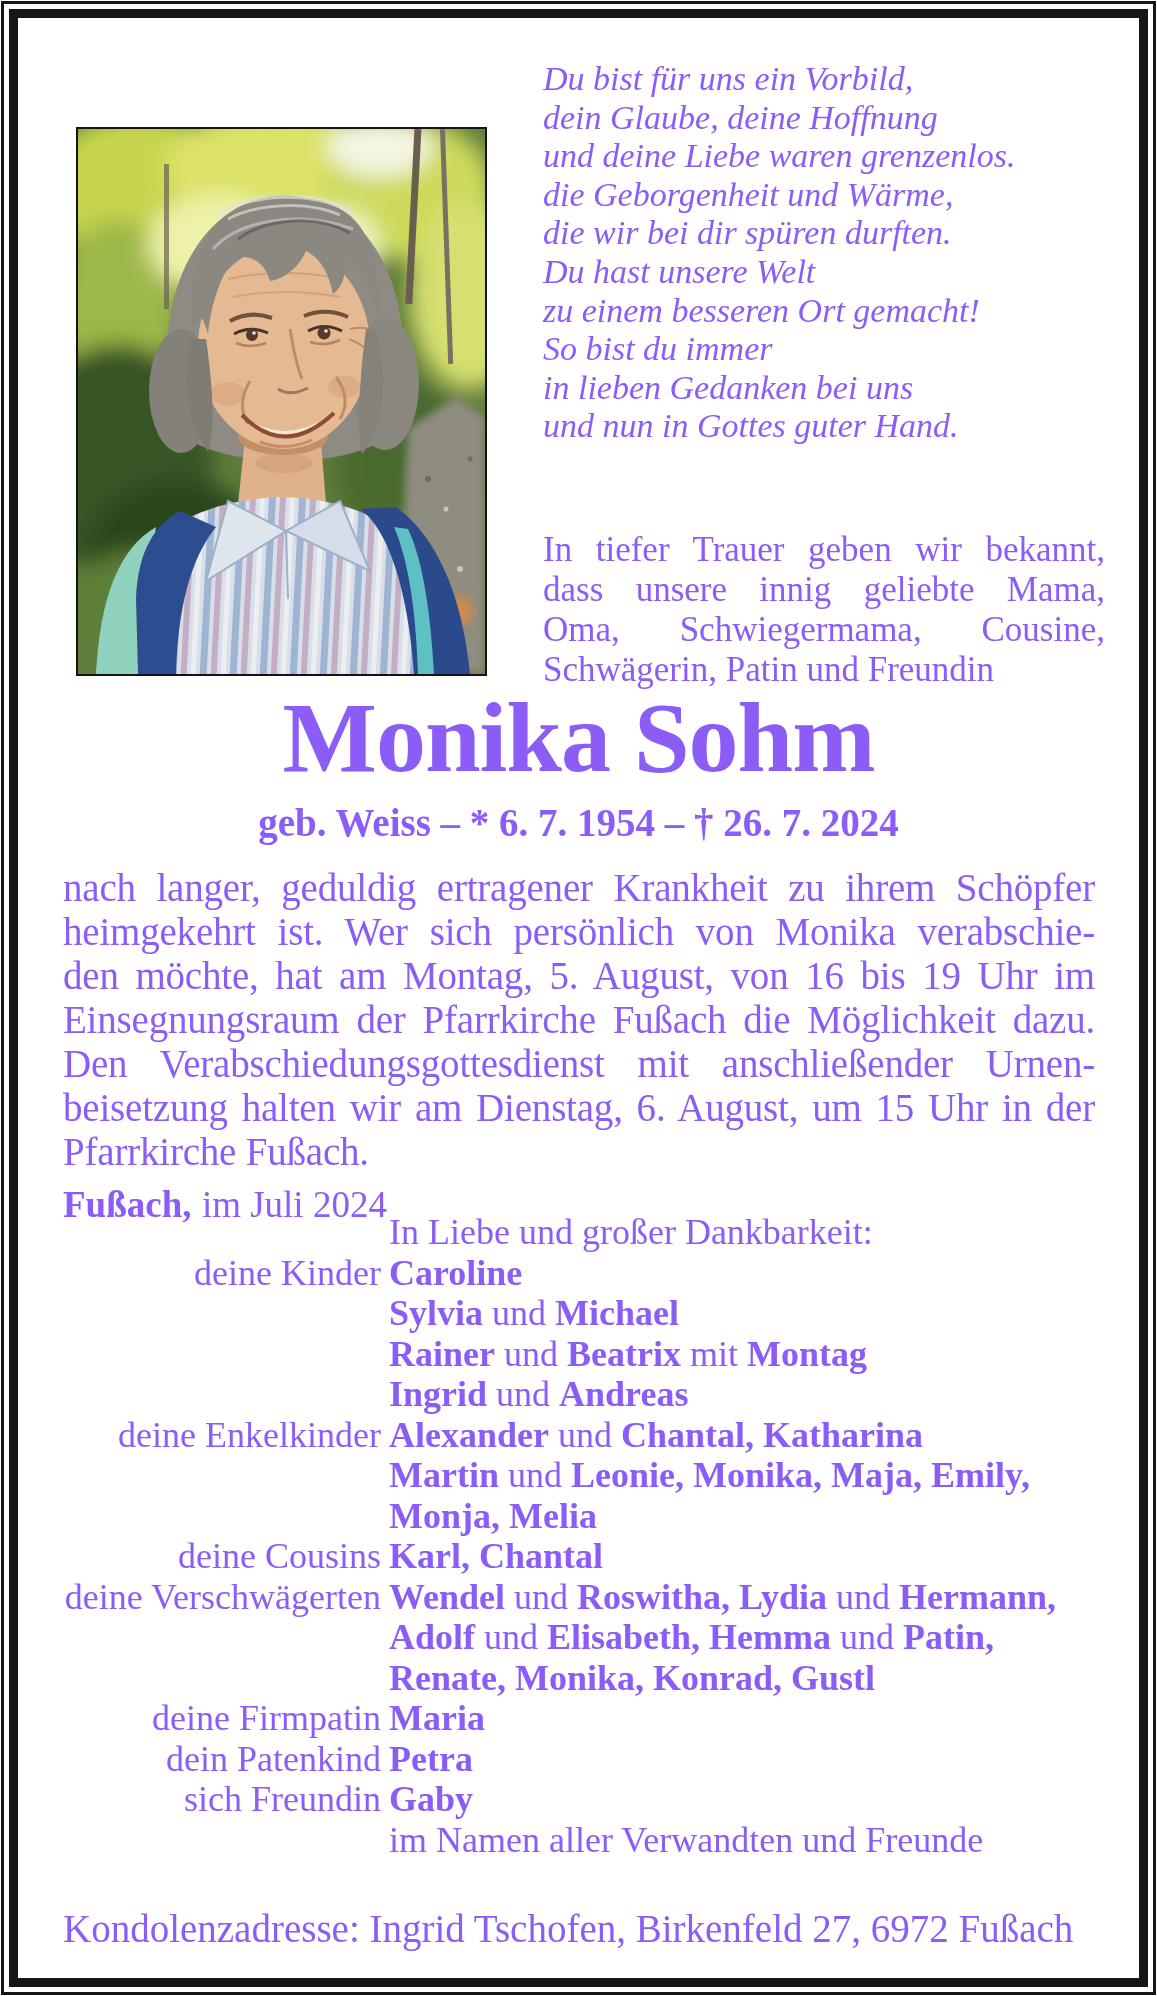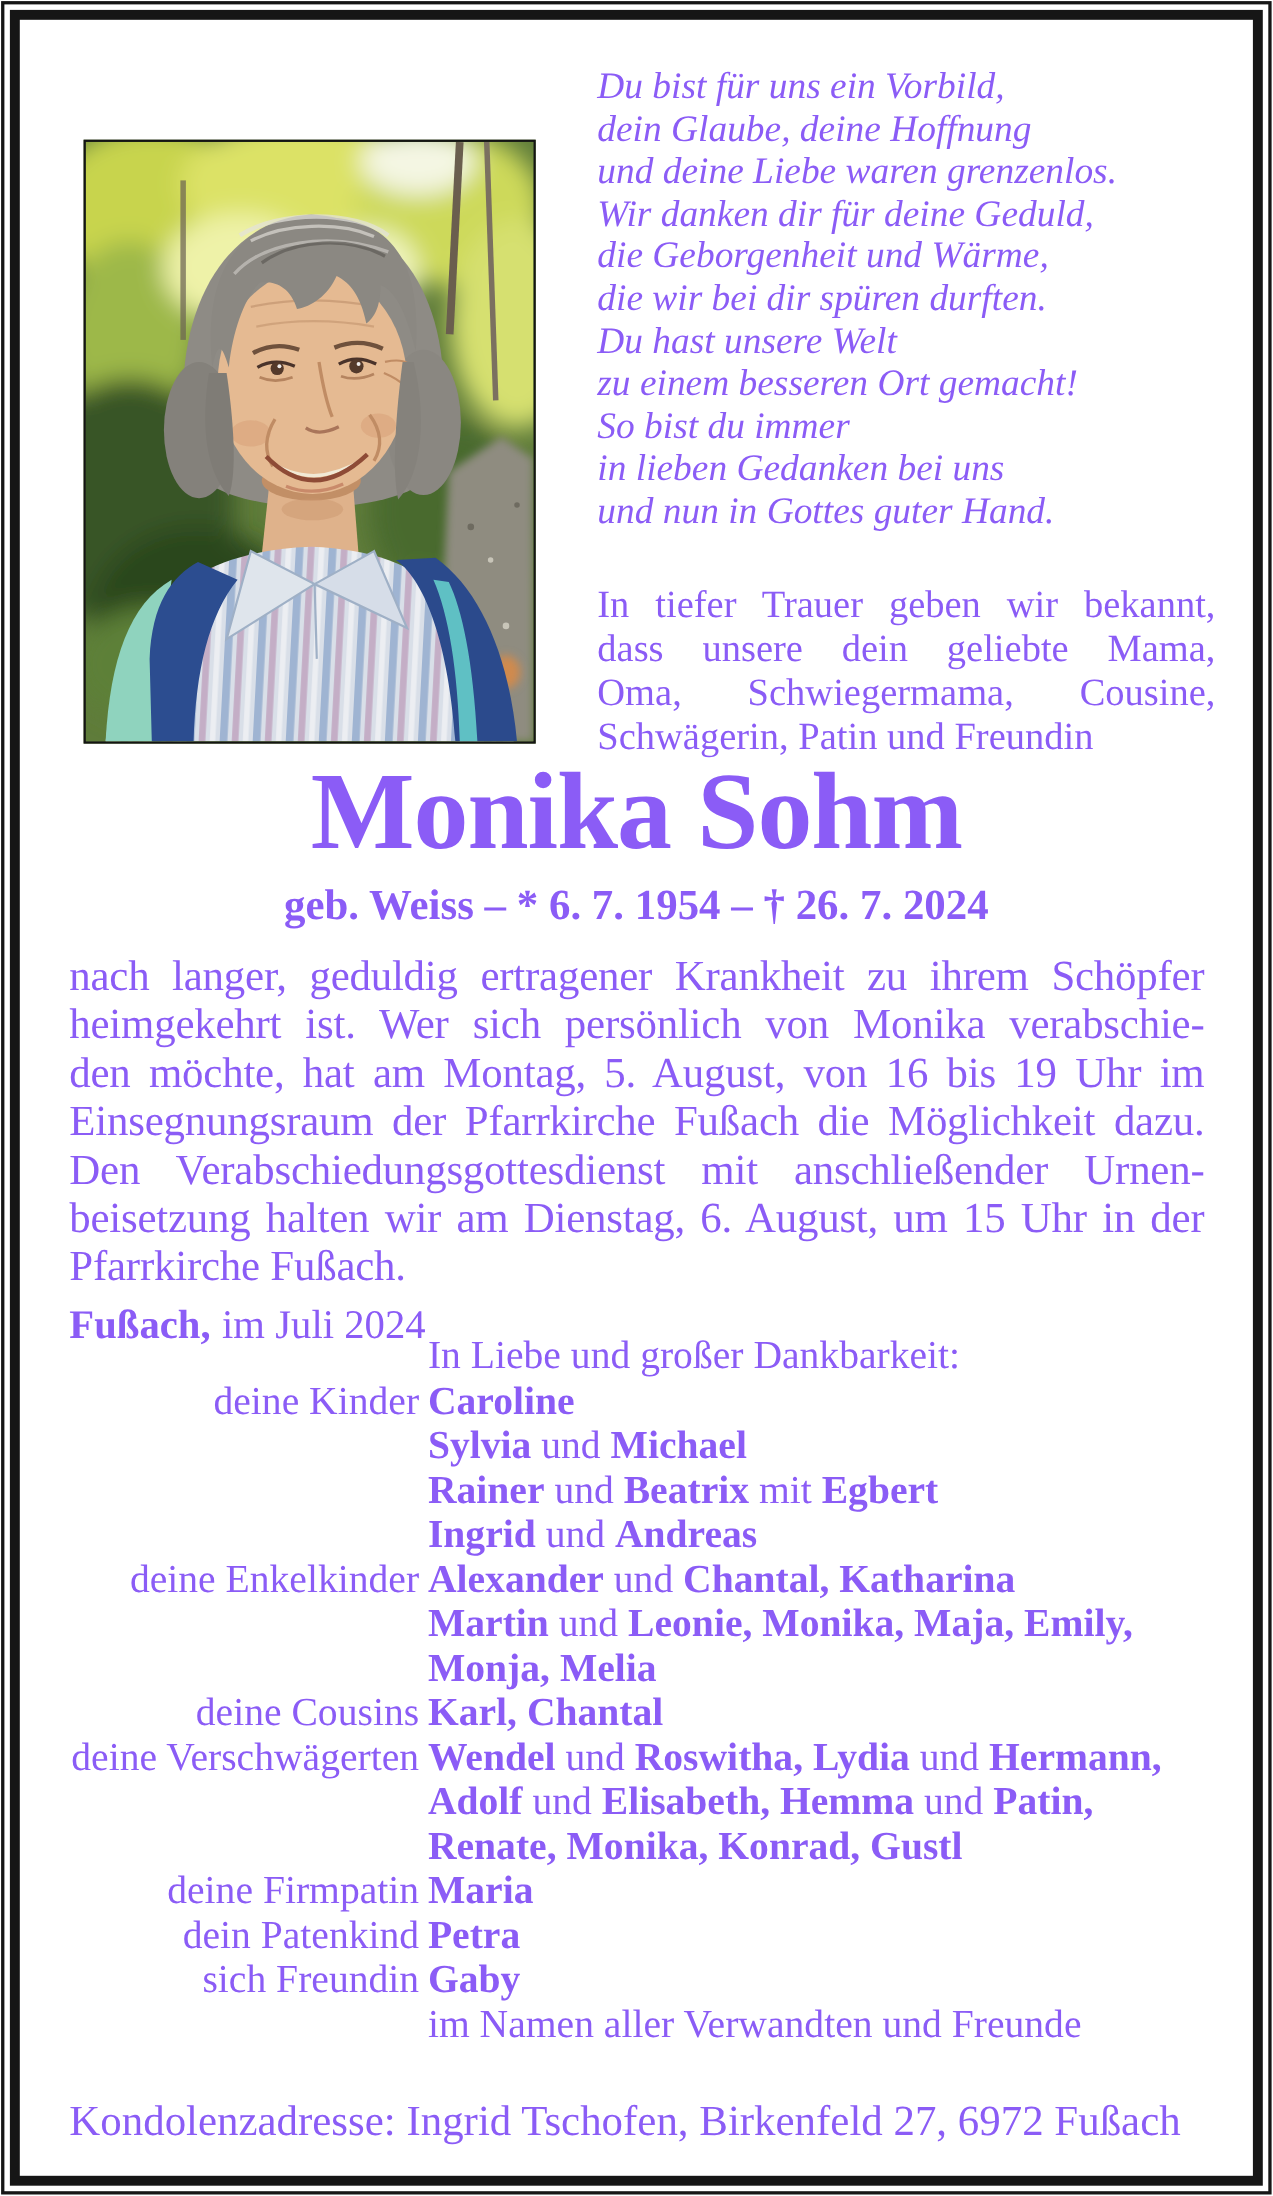--- a/index.html
+++ b/index.html
@@ -184,7 +184,6 @@
     <div>Du bist für uns ein Vorbild,</div>
     <div>dein Glaube, deine Hoffnung</div>
     <div>und deine Liebe waren grenzenlos.</div>
-    <div>Wir danken dir für deine Geduld,</div>
     <div>die Geborgenheit und Wärme,</div>
     <div>die wir bei dir spüren durften.</div>
     <div>Du hast unsere Welt</div>

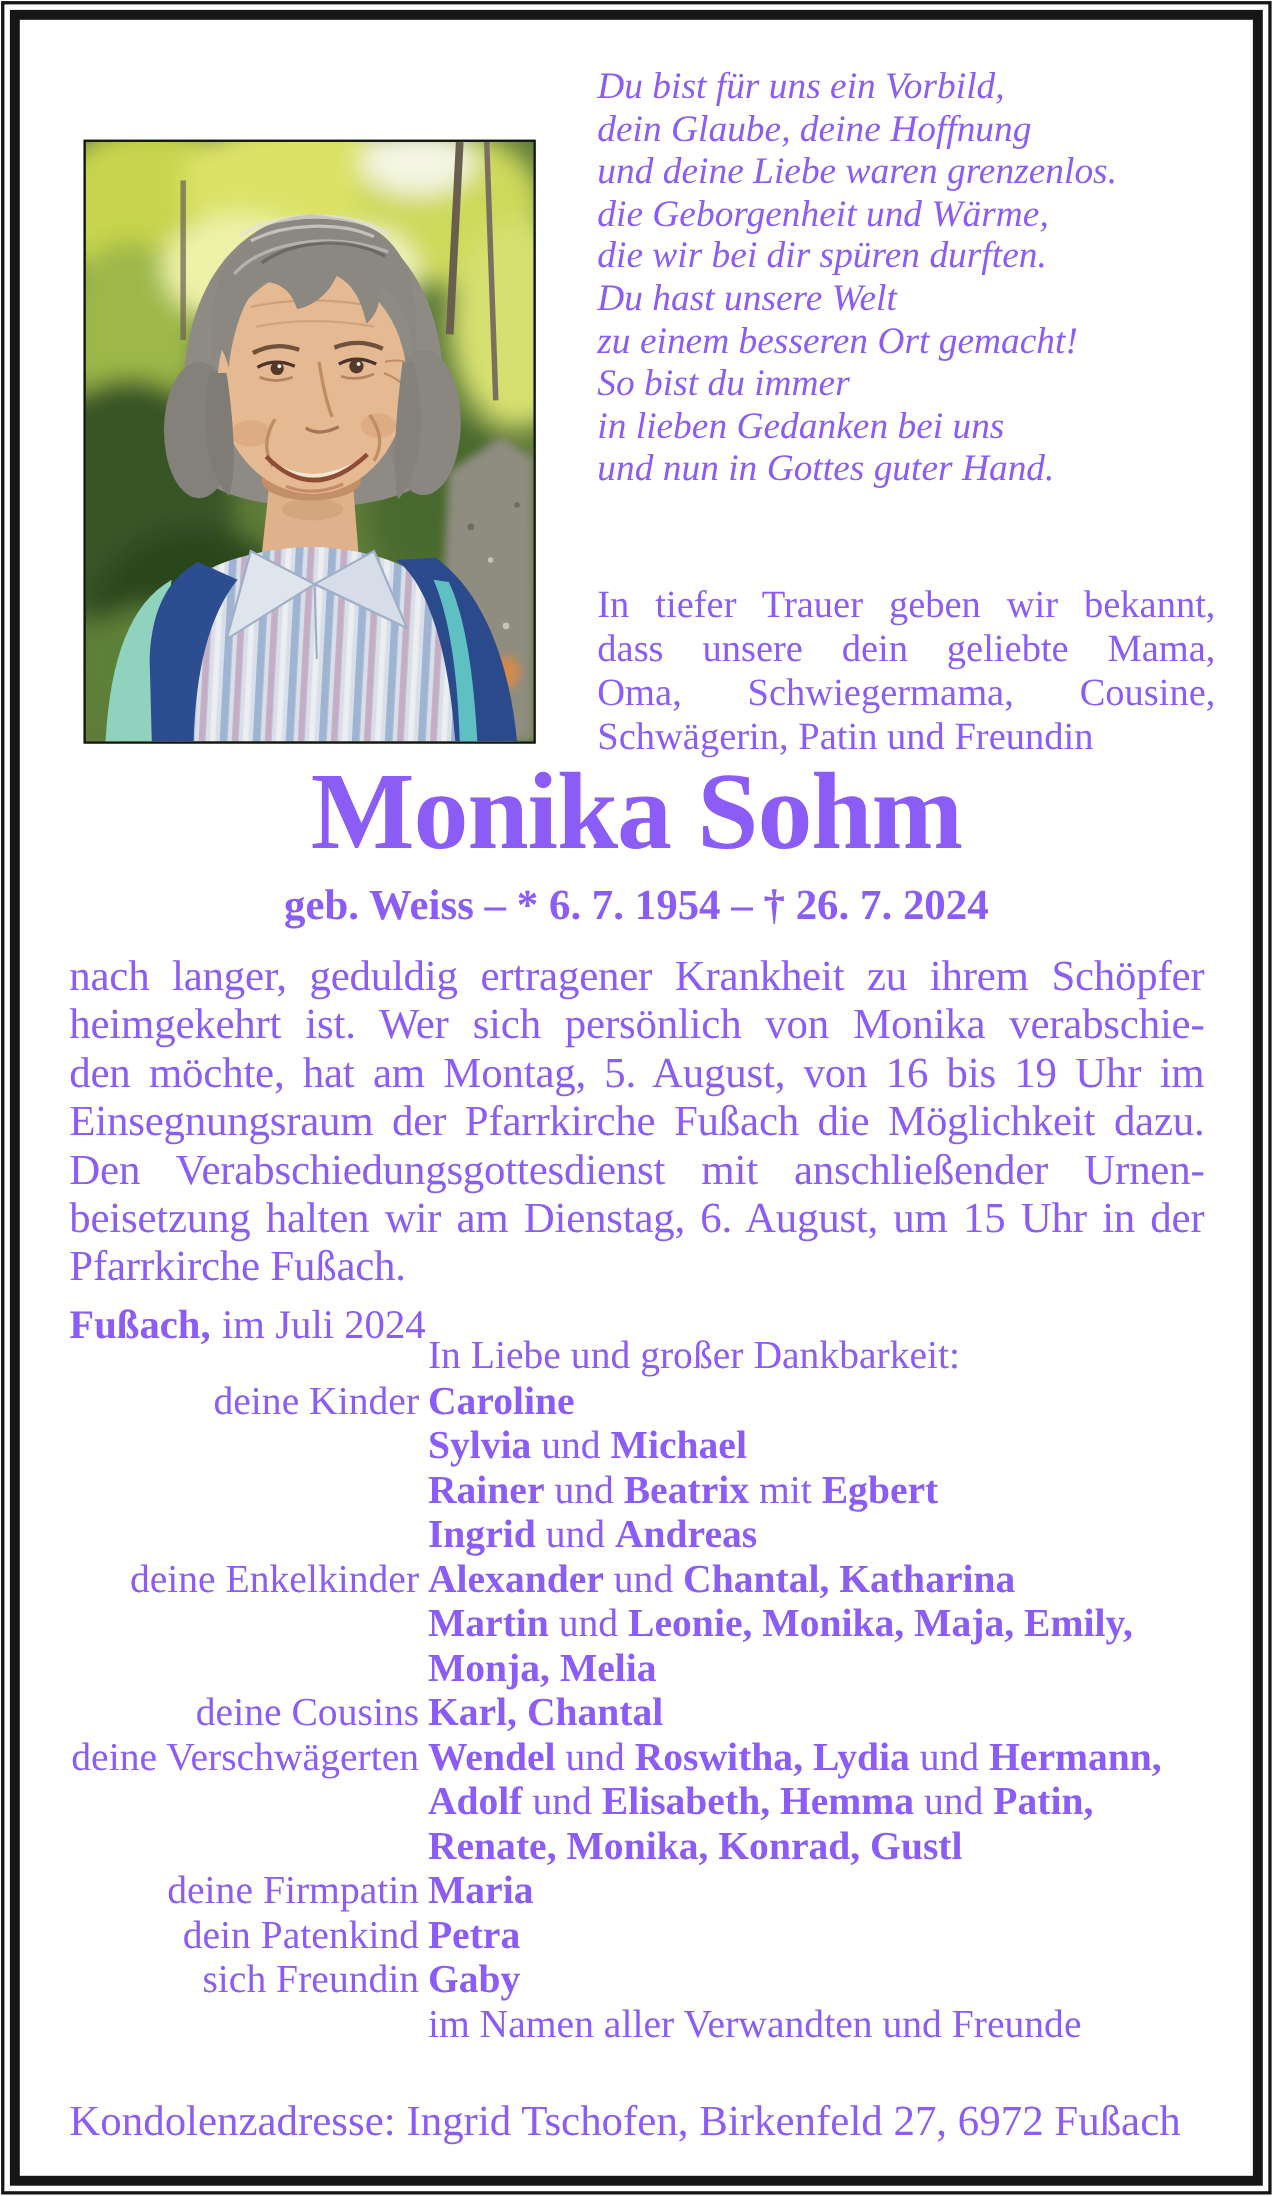--- a/index.html
+++ b/index.html
@@ -195,7 +195,7 @@
 
   <div class="announce">
     <div class="jl">In tiefer Trauer geben wir bekannt,</div>
-    <div class="jl">dass unsere dein geliebte Mama,</div>
+    <div class="jl">dass unsere innig geliebte Mama,</div>
     <div class="jl">Oma, Schwiegermama, Cousine,</div>
     <div>Schwägerin, Patin und Freundin</div>
   </div>

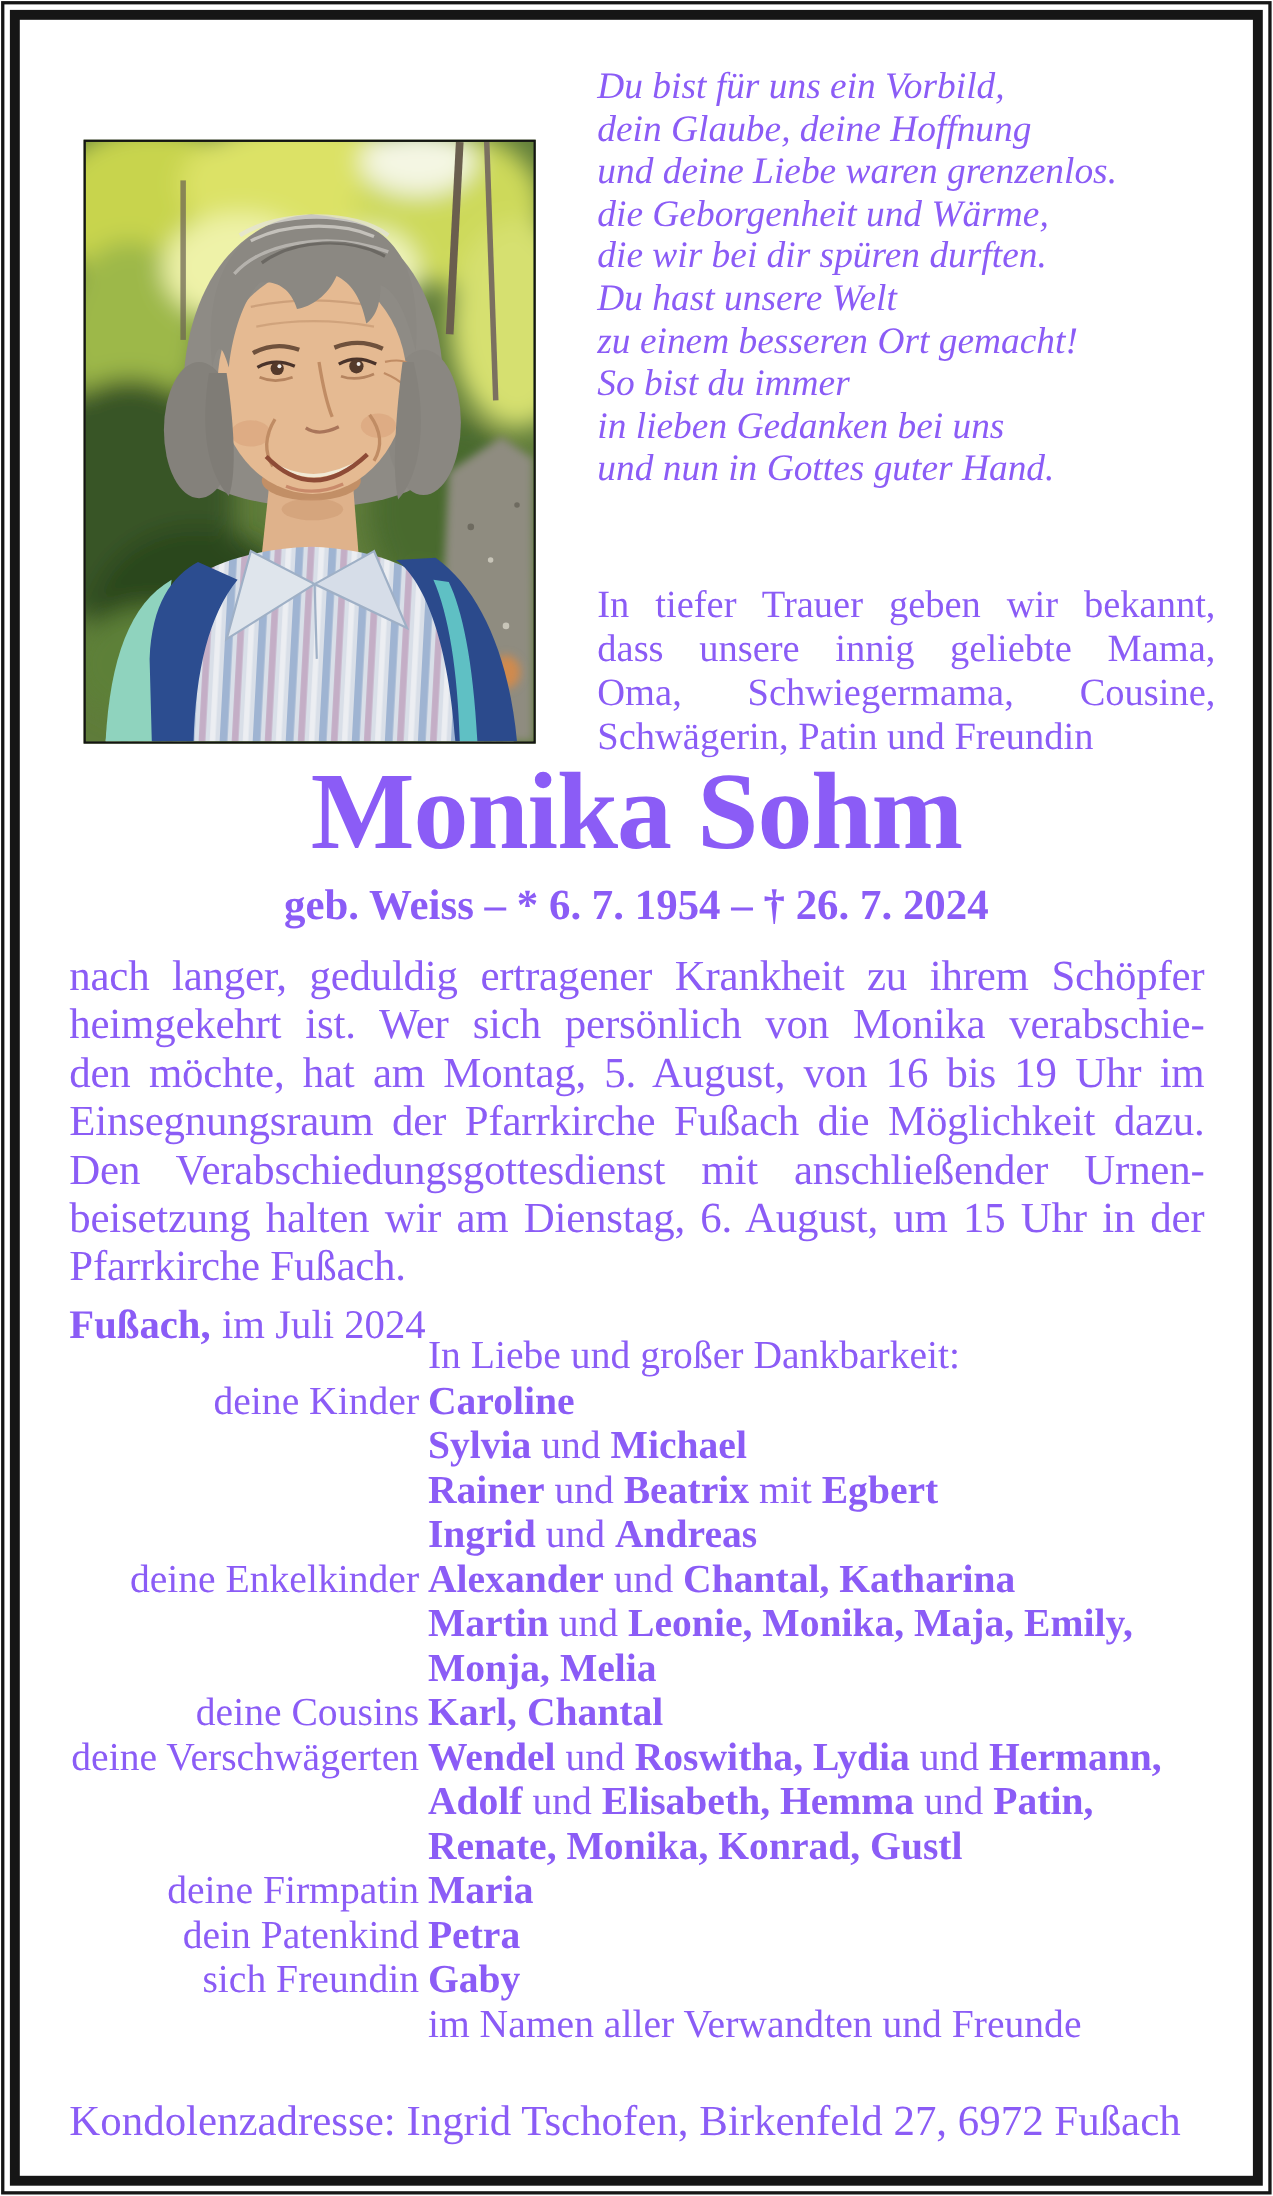--- a/index.html
+++ b/index.html
@@ -232,7 +232,7 @@
       </div>
       <div class="frow">
         <span class="flabel"></span>
-        <span class="fnames"><span class="b">Rainer</span><span class="r"> und </span><span class="b">Beatrix</span><span class="r"> mit </span><span class="b">Egbert</span></span>
+        <span class="fnames"><span class="b">Rainer</span><span class="r"> und </span><span class="b">Beatrix</span><span class="r"> mit </span><span class="b">Montag</span></span>
       </div>
       <div class="frow">
         <span class="flabel"></span>

